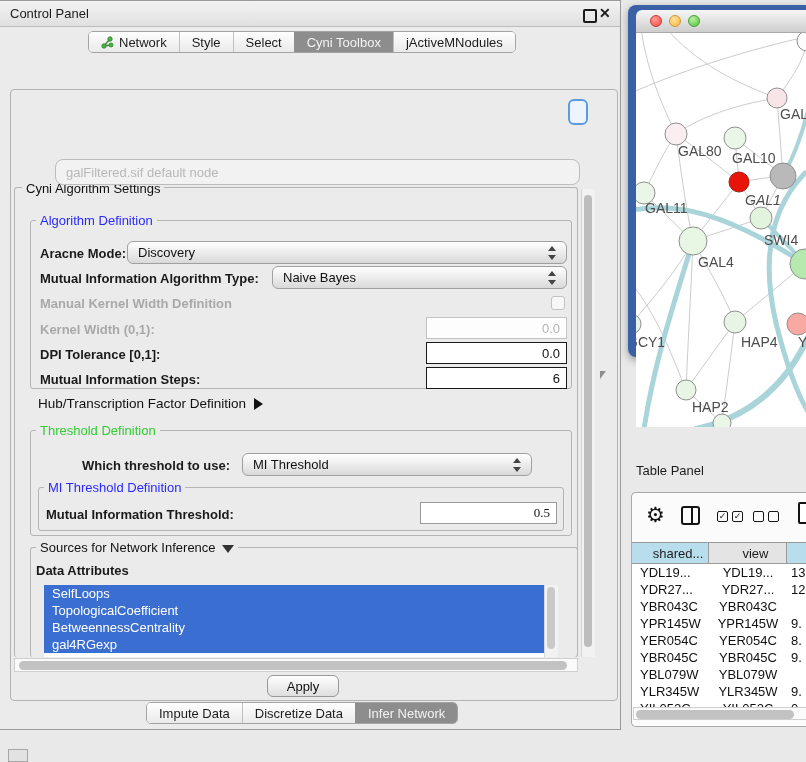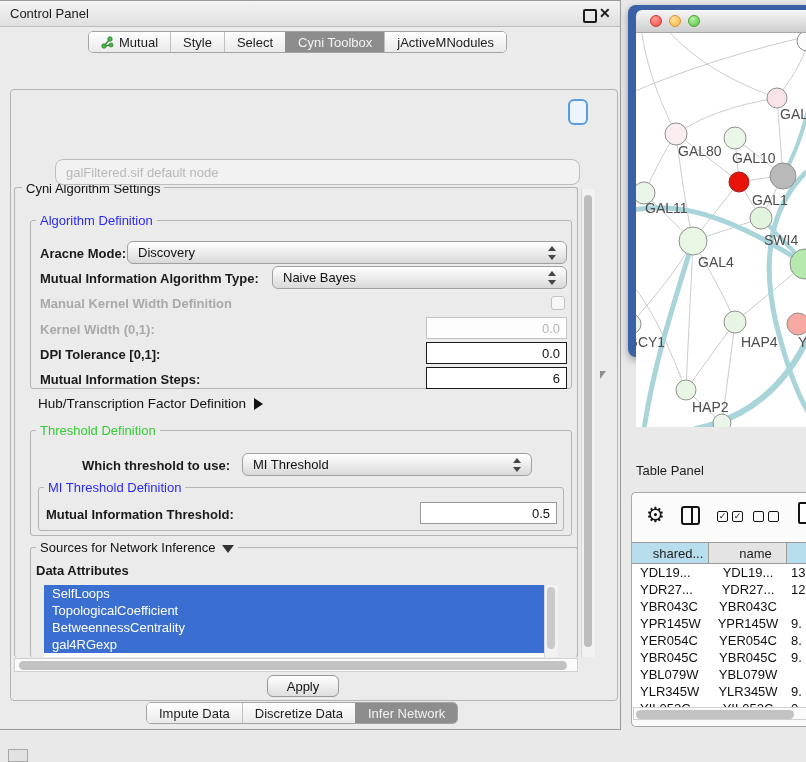--- a/index.html
+++ b/index.html
@@ -102,7 +102,7 @@
           <circle cx="9" cy="3" r="2.2" fill="#49b84b" stroke="#2e7a30" stroke-width="0.8"></circle>
           <circle cx="10" cy="9" r="2" fill="#49b84b" stroke="#2e7a30" stroke-width="0.8"></circle>
         </svg>
-        <span>Mutual</span>
+        <span>Network</span>
       </div>
       <div class="tab">
           <span>Style</span>

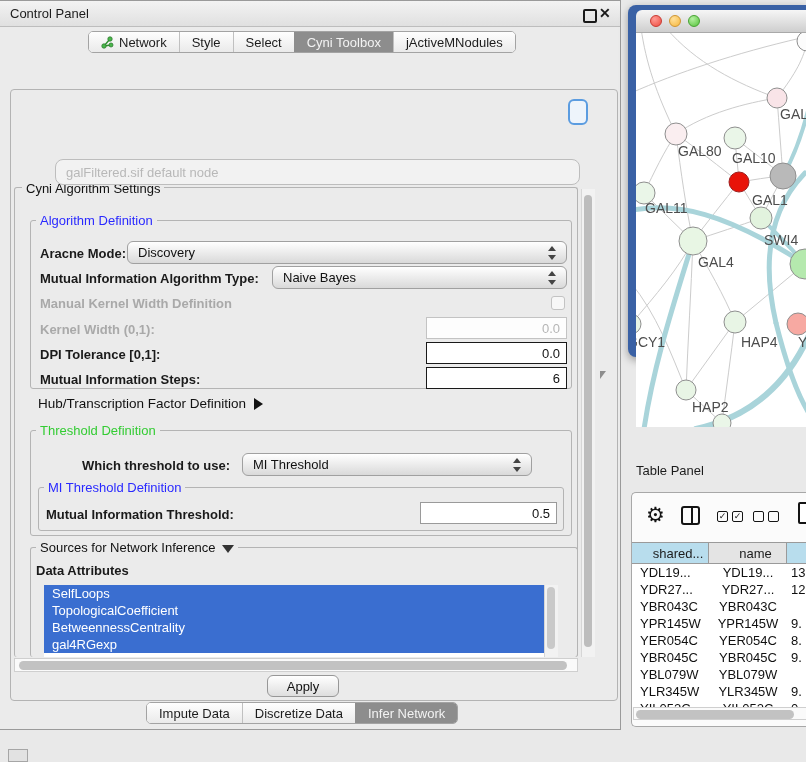--- a/index.html
+++ b/index.html
@@ -294,7 +294,7 @@
       <span class="node-label" style="left:144px;top:73px;">GAL</span>
       <span class="node-label" style="left:42px;top:110px;">GAL80</span>
       <span class="node-label" style="left:96px;top:117px;">GAL10</span>
-      <span class="node-label" style="left:116px;top:159px;">GAL1</span>
+      <span class="node-label" style="left:109px;top:159px;font-style:italic;">GAL1</span>
       <span class="node-label" style="left:9px;top:167px;">GAL11</span>
       <span class="node-label" style="left:128px;top:199px;">SWI4</span>
       <span class="node-label" style="left:62px;top:221px;">GAL4</span>

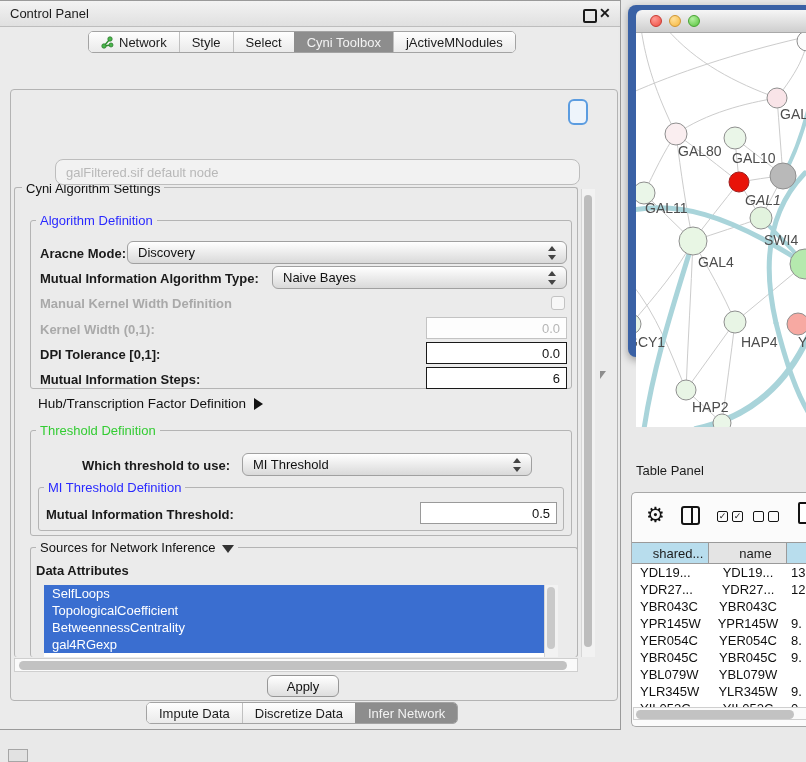--- a/index.html
+++ b/index.html
@@ -185,7 +185,7 @@
     <span class="legend blue" style="left:44px;top:479px;">MI Threshold Definition</span>
     <div class="abs gbox" style="left:38px;top:486px;width:526px;height:44px;"></div>
     <span class="lbl" style="left:46px;top:506px;">Mutual Information Threshold:</span>
-    <input class="field" style="left: 420px; top: 501px; width: 137px; border-color: rgb(154, 154, 154);" value="0.5">
+    <input class="field" style="left: 420px; top: 501px; width: 137px; border-color: rgb(154, 154, 154); font-family: Liberation Serif, serif;" value="0.5">
 
     <span class="legend" style="left:36px;top:539px;">
       <span>Sources for Network Inference</span><span class="tri-d"></span>

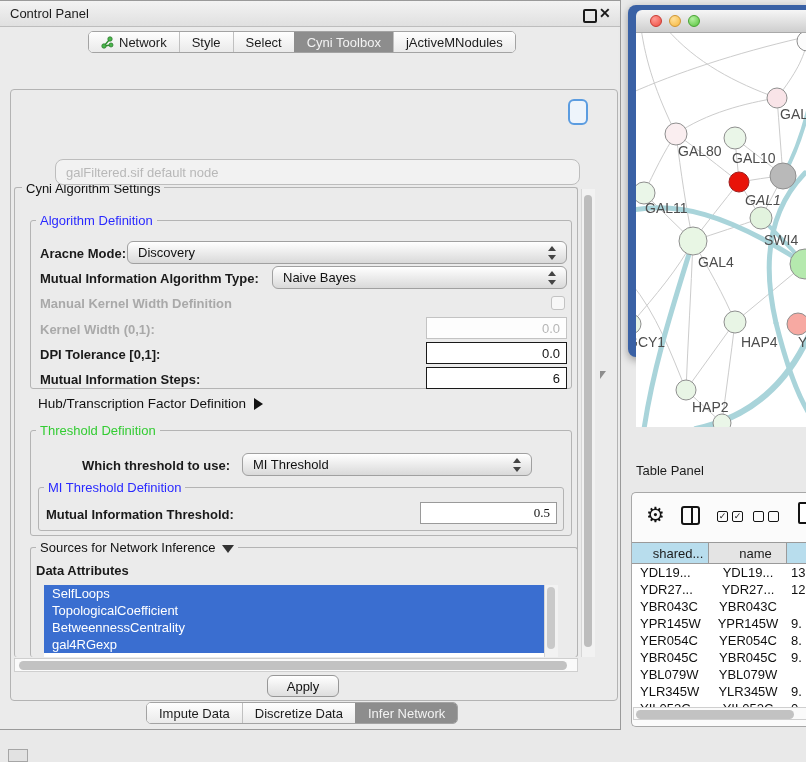--- a/index.html
+++ b/index.html
@@ -321,7 +321,7 @@
 
     <div class="thead" style="left:0;top:49px;width:205px;">
       <div class="th blue" style="width:77px;">shared...</div>
-      <div class="th gray" style="width:78px;">name</div>
+      <div class="th gray" style="width:78px;">view</div>
       <div class="th blue" style="width:50px;">A</div>
     </div>
 

